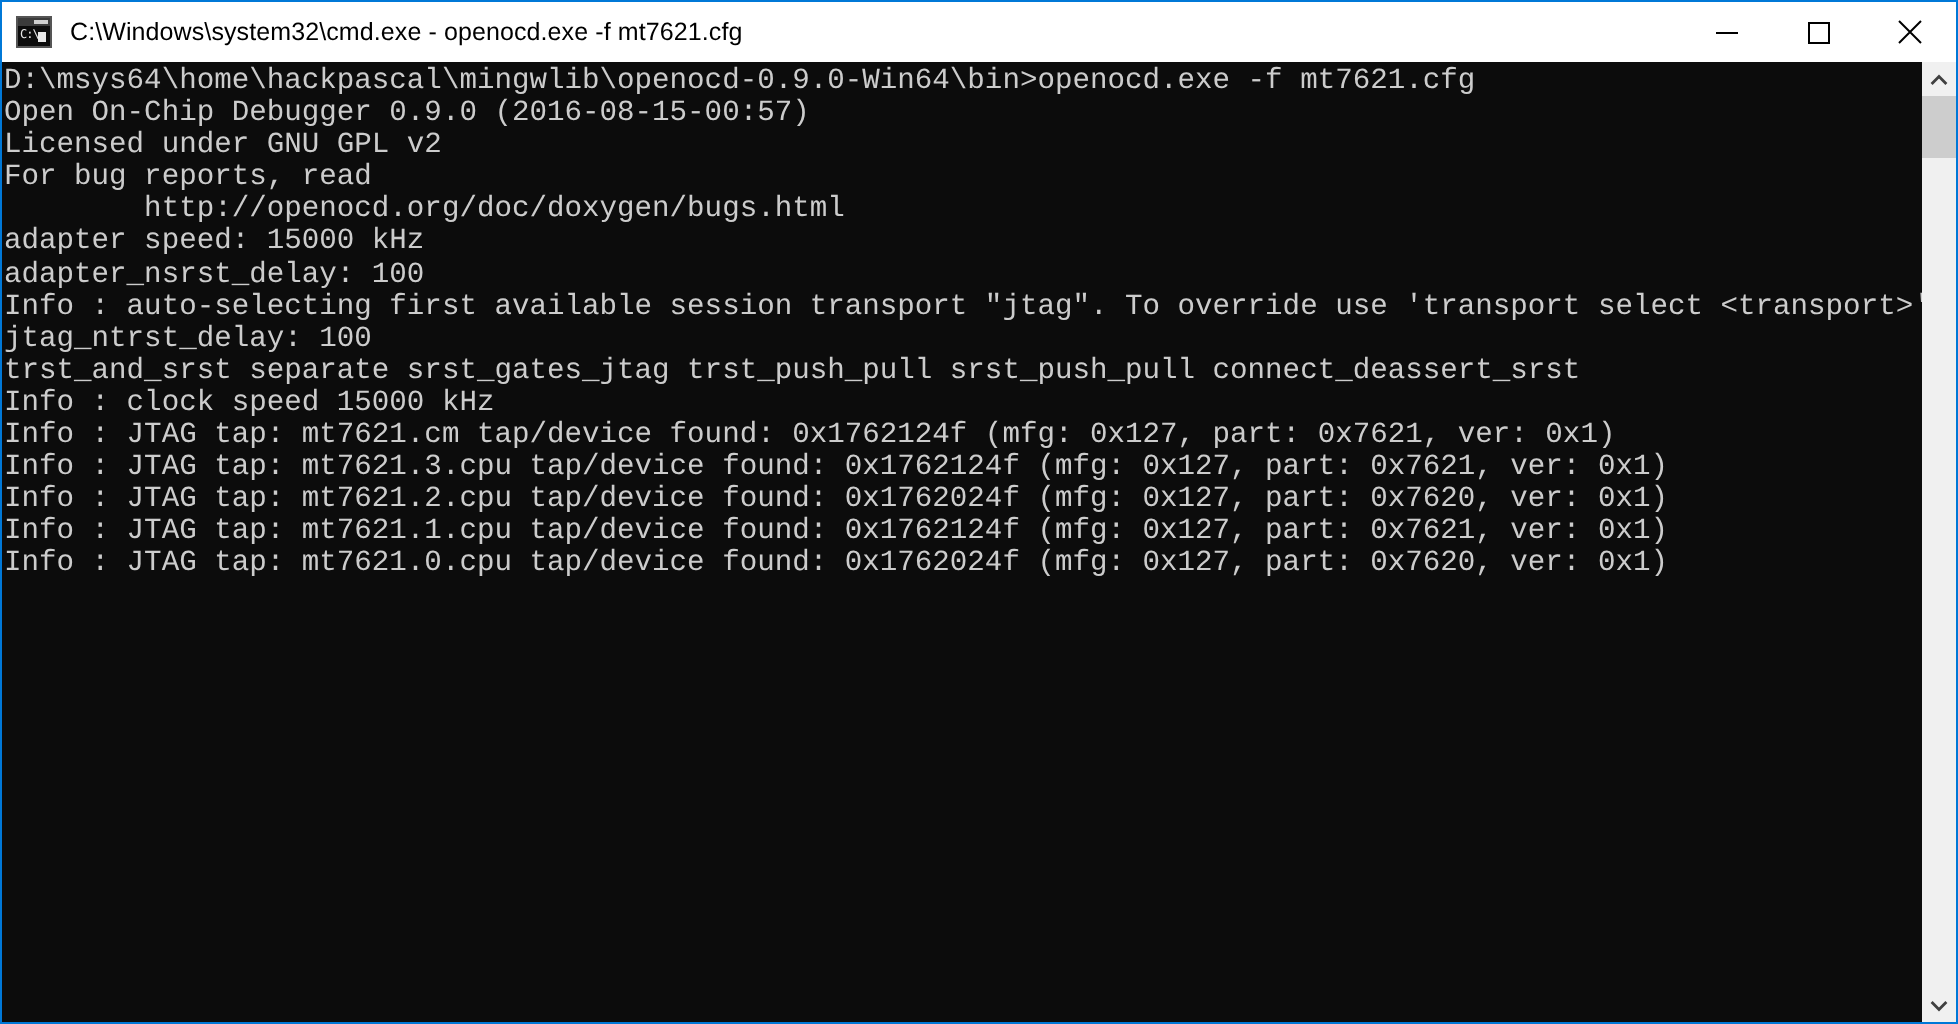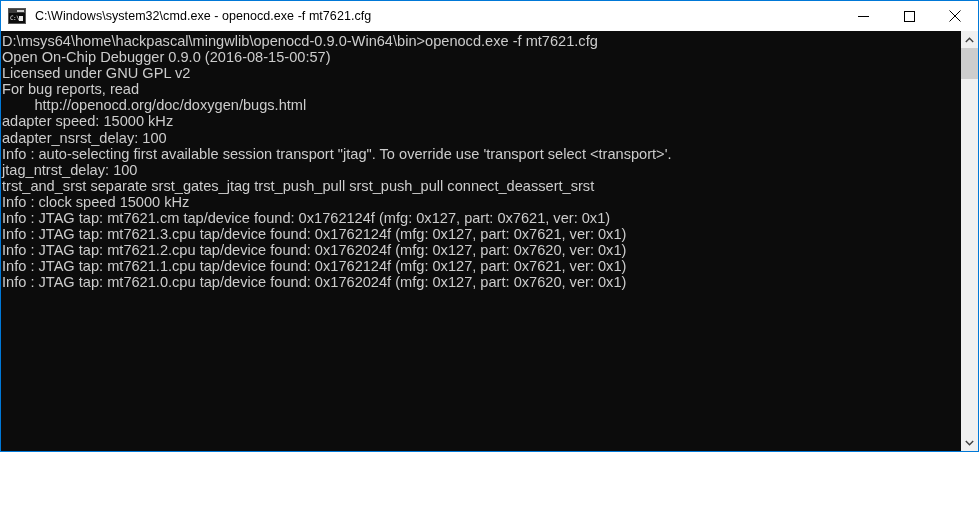--- a/index.html
+++ b/index.html
@@ -19,7 +19,7 @@
     position: absolute;
     left: 0; top: 0;
     width: 979px;
-    height: 452px;
+    height: 512px;
     box-sizing: border-box;
     background: #ffffff;
     border: 1px solid #0078d7;

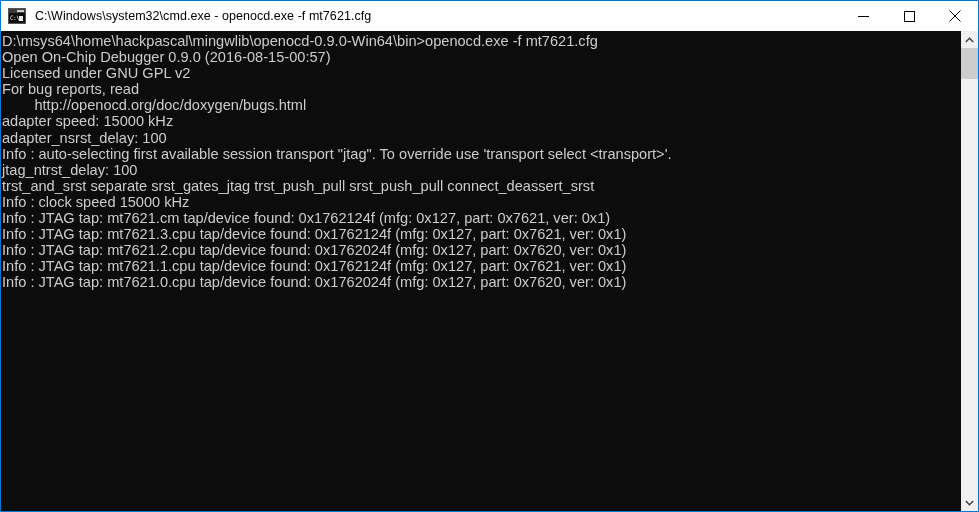--- a/index.html
+++ b/index.html
@@ -129,7 +129,7 @@
     flex: 1 1 auto;
     background: #0c0c0c;
     color: #cccccc;
-    font-family: Liberation Sans, sans-serif;
+    font-family: Liberation Mono, monospace;
     font-size: 14.6px;
     line-height: 16.1px;
     padding: 2px 0 0 1px;

